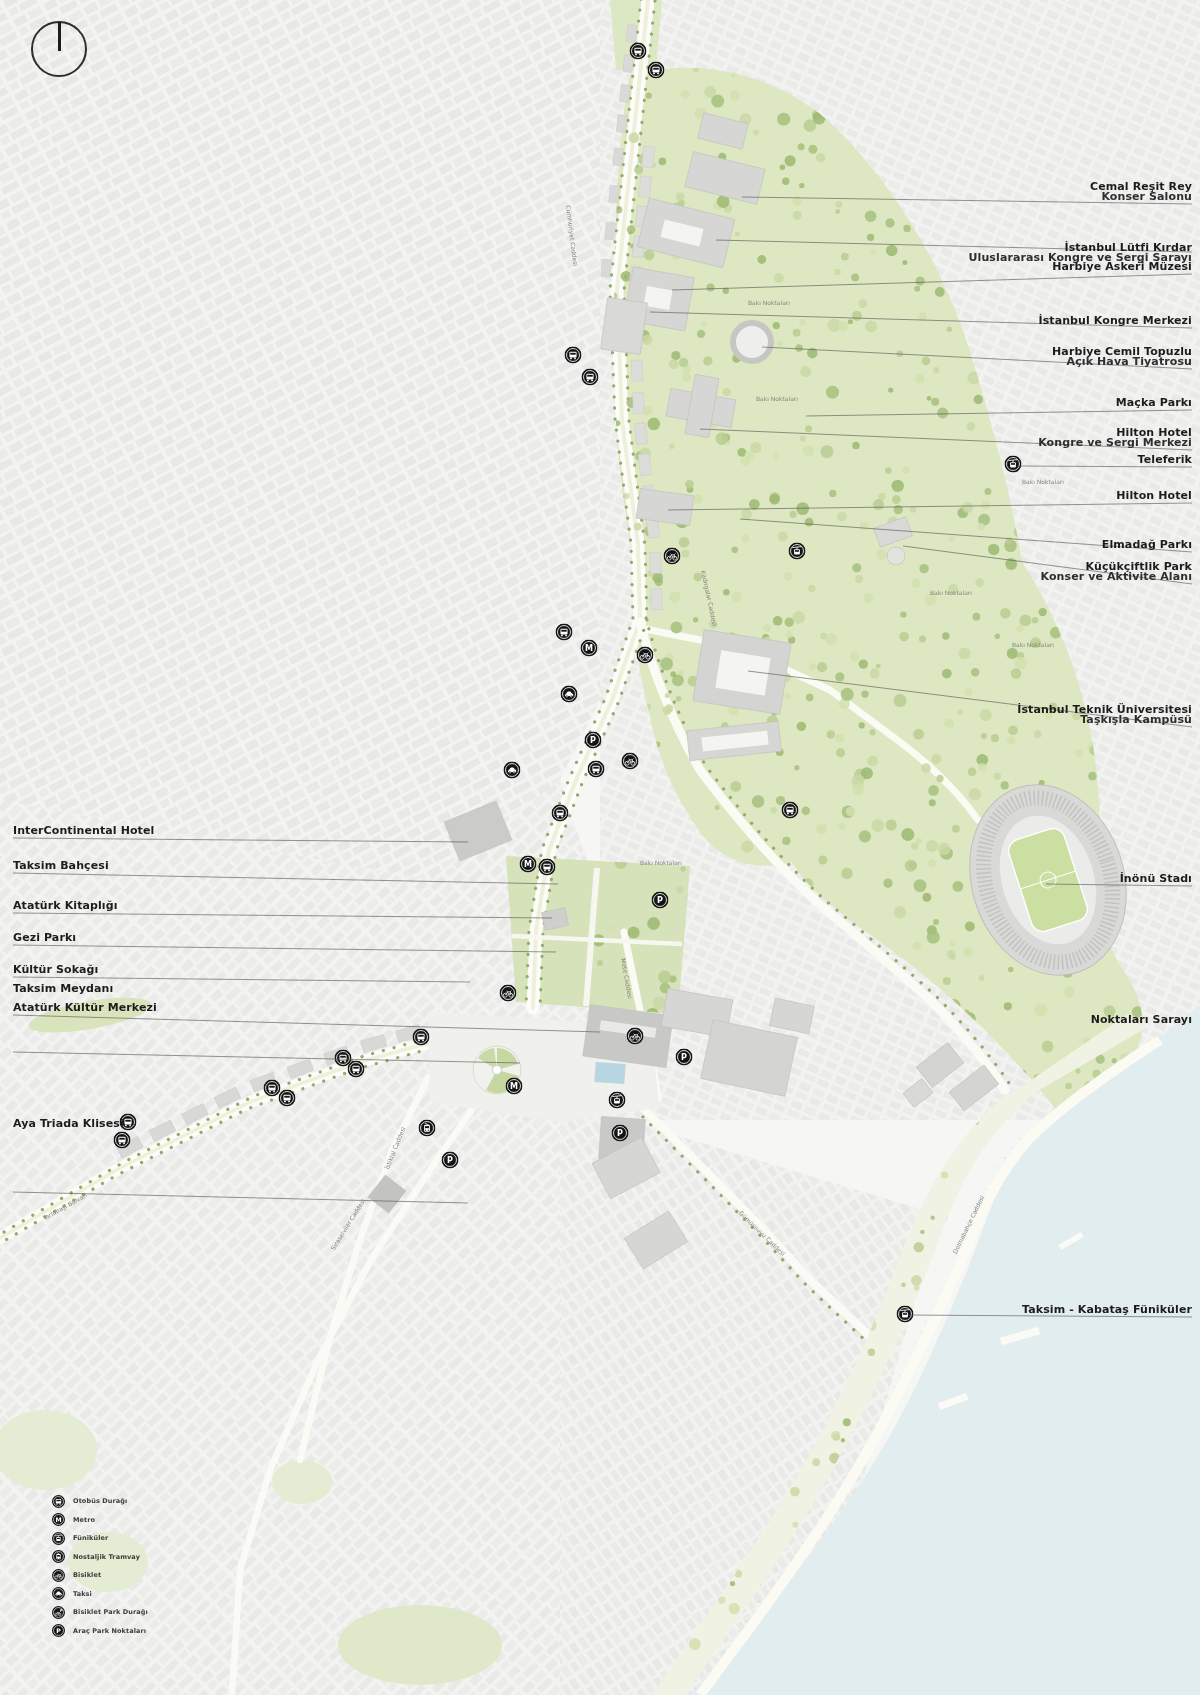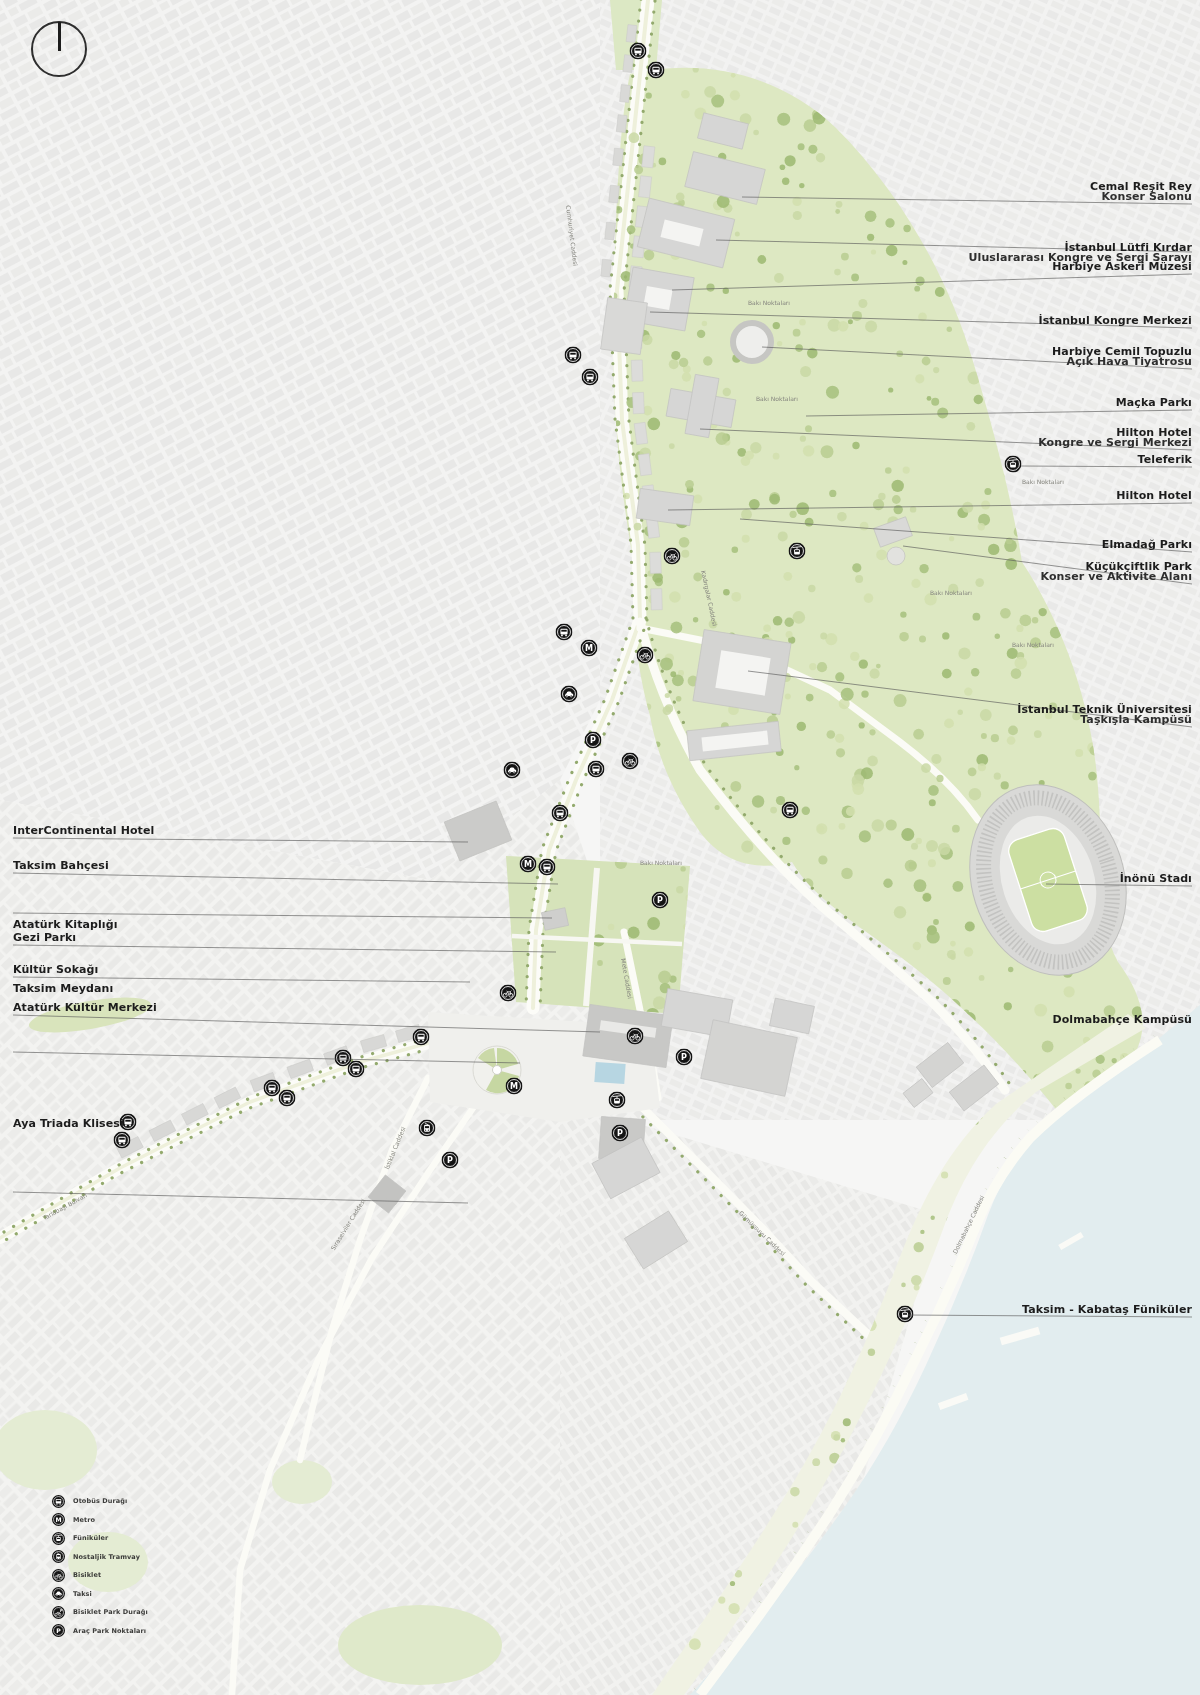--- a/index.html
+++ b/index.html
@@ -1365,7 +1365,7 @@
   <div class="layer" id="labels-left">
       <div class="map-label left" style="top: 825px;">InterContinental Hotel</div>
       <div class="map-label left" style="top: 860px;">Taksim Bahçesi</div>
-      <div class="map-label left" style="top: 900px; margin-top: 19px;">Atatürk Kitaplığı</div>
+      <div class="map-label left" style="top: 900px;">Atatürk Kitaplığı</div>
       <div class="map-label left" style="top: 932px;">Gezi Parkı</div>
       <div class="map-label left" style="top: 964px;">Kültür Sokağı</div>
       <div class="map-label left" style="top: 1002px;">Atatürk Kültür Merkezi</div>

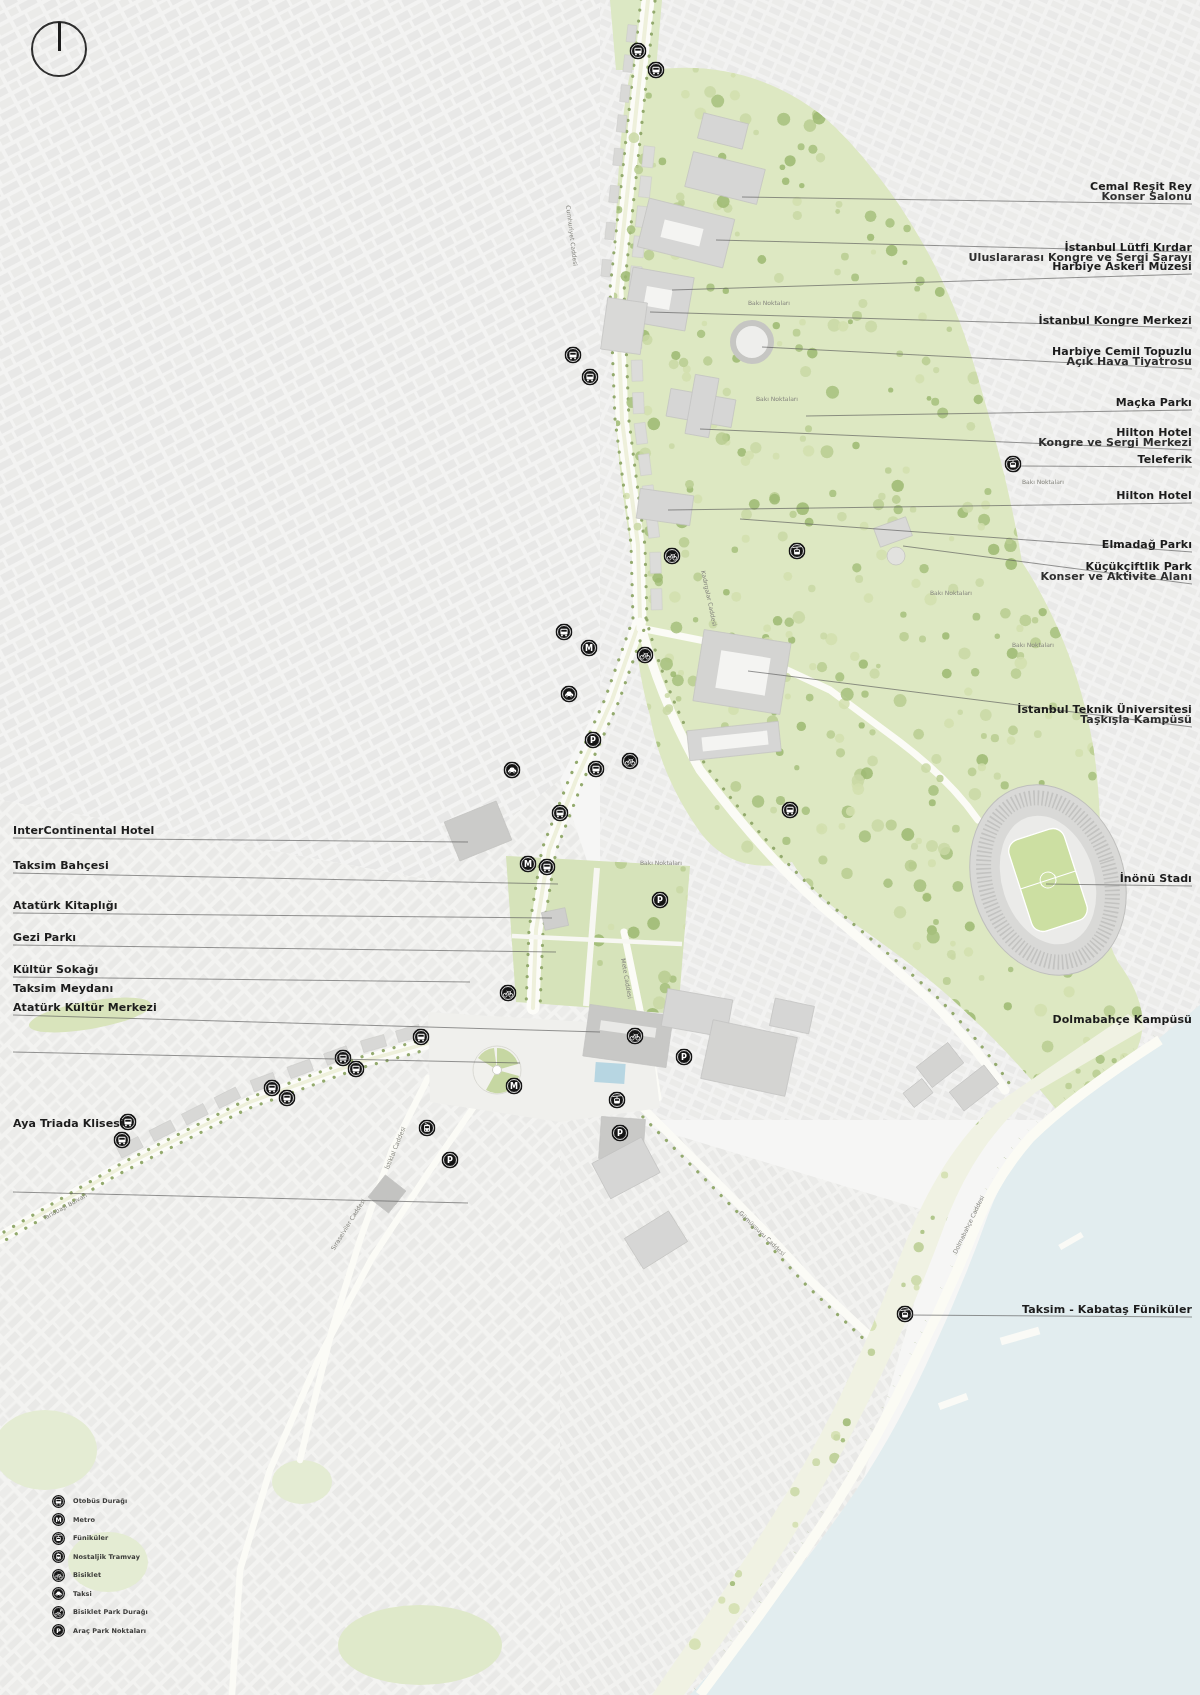--- a/index.html
+++ b/index.html
@@ -1359,7 +1359,7 @@
       <div class="map-label right" style="top: 561px;">Küçükçiftlik Park<span class="sub">Konser ve Aktivite Alanı</span></div>
       <div class="map-label right" style="top: 704px;">İstanbul Teknik Üniversitesi<span class="sub">Taşkışla Kampüsü</span></div>
       <div class="map-label right" style="top: 873px;">İnönü Stadı</div>
-      <div class="map-label right" style="top: 1014px;">Dolmabahçe Kampüsü</div>
+      <div class="map-label right" style="top: 1014px;">Noktaları Sarayı</div>
       <div class="map-label right" style="top: 1304px;">Taksim - Kabataş Füniküler</div>
     </div>
   <div class="layer" id="labels-left">

